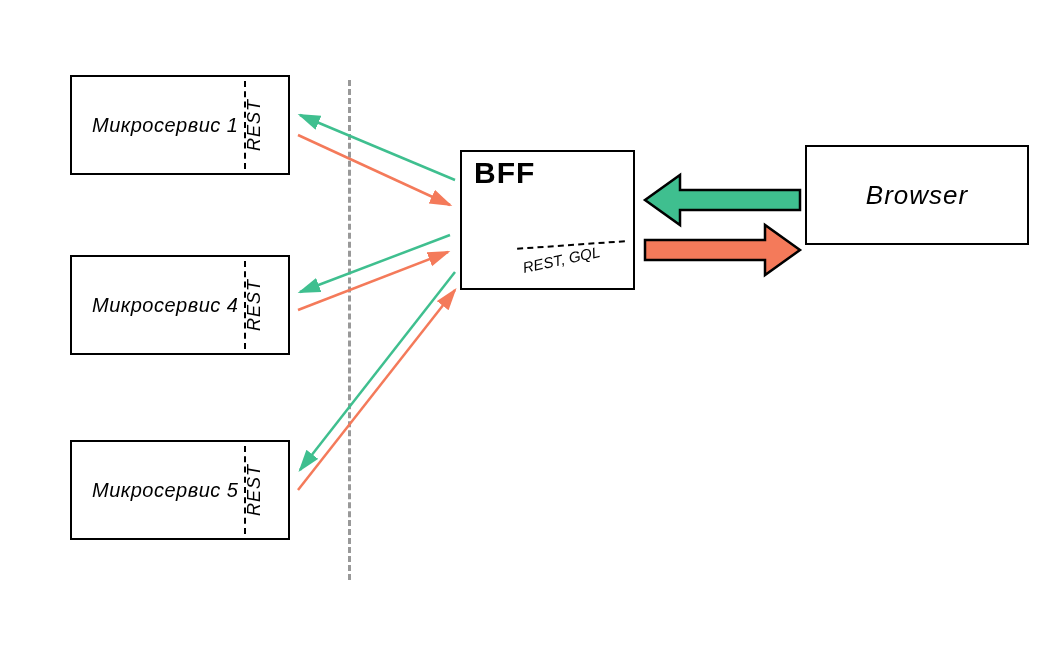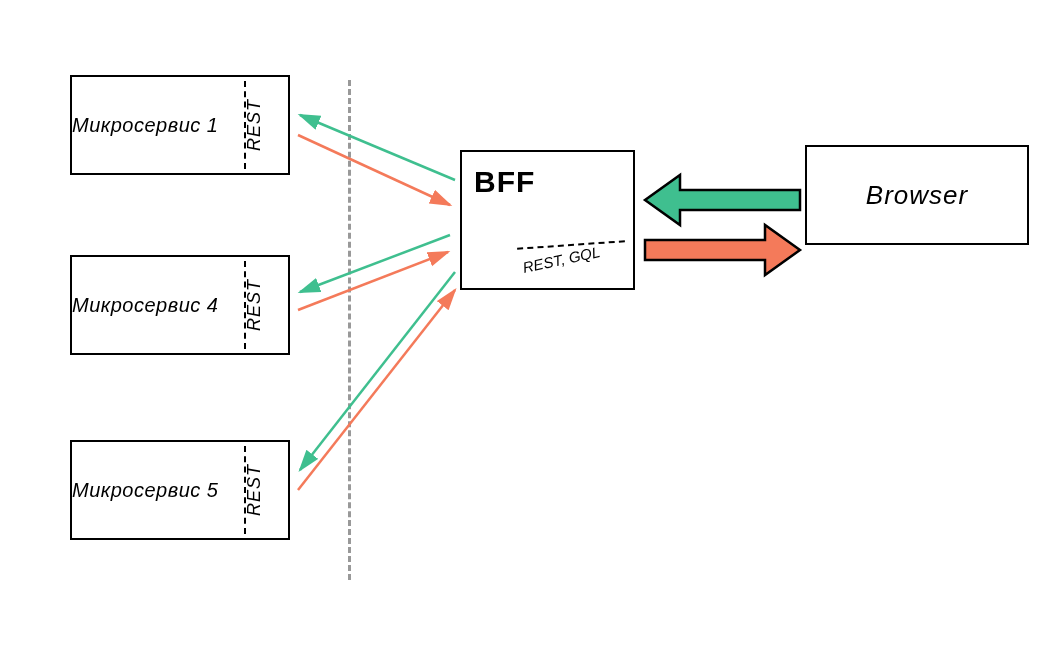--- a/index.html
+++ b/index.html
@@ -22,7 +22,7 @@
       height: 100px;
     }
     .ms-label {
-      padding-left: 0;
+      padding-left: 20px;
       font-size: 20px;
       font-style: italic;
       letter-spacing: 0.5px;

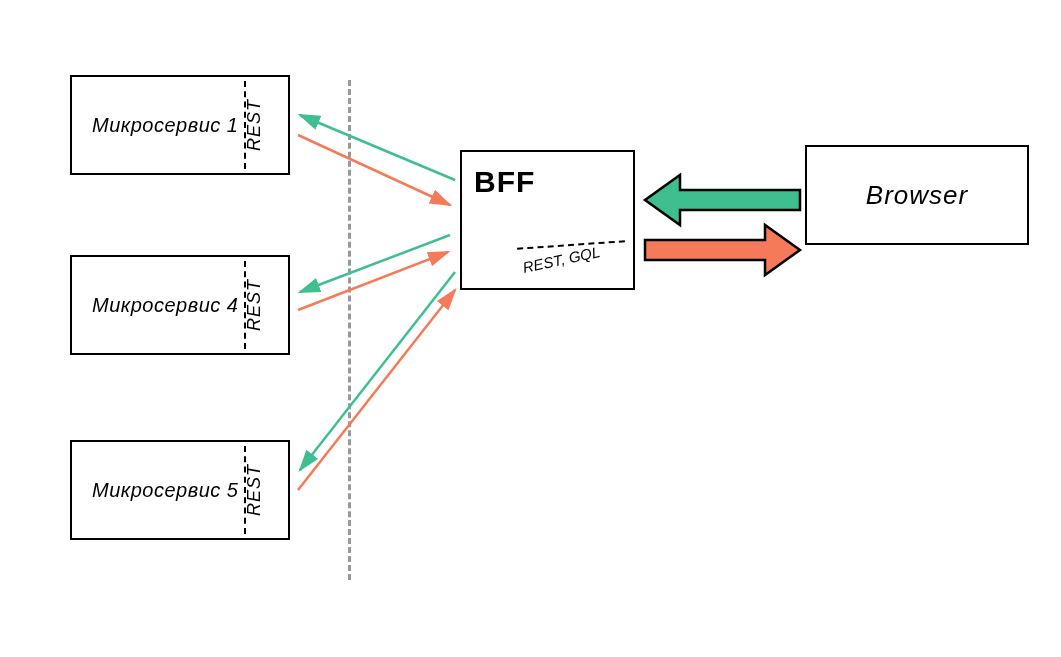--- a/index.html
+++ b/index.html
@@ -52,7 +52,7 @@
       justify-content: flex-start;
     }
     .bff-title {
-      padding: 13px 12px;
+      padding: 4px 12px;
       font-size: 30px;
       font-weight: bold;
       letter-spacing: 1px;

